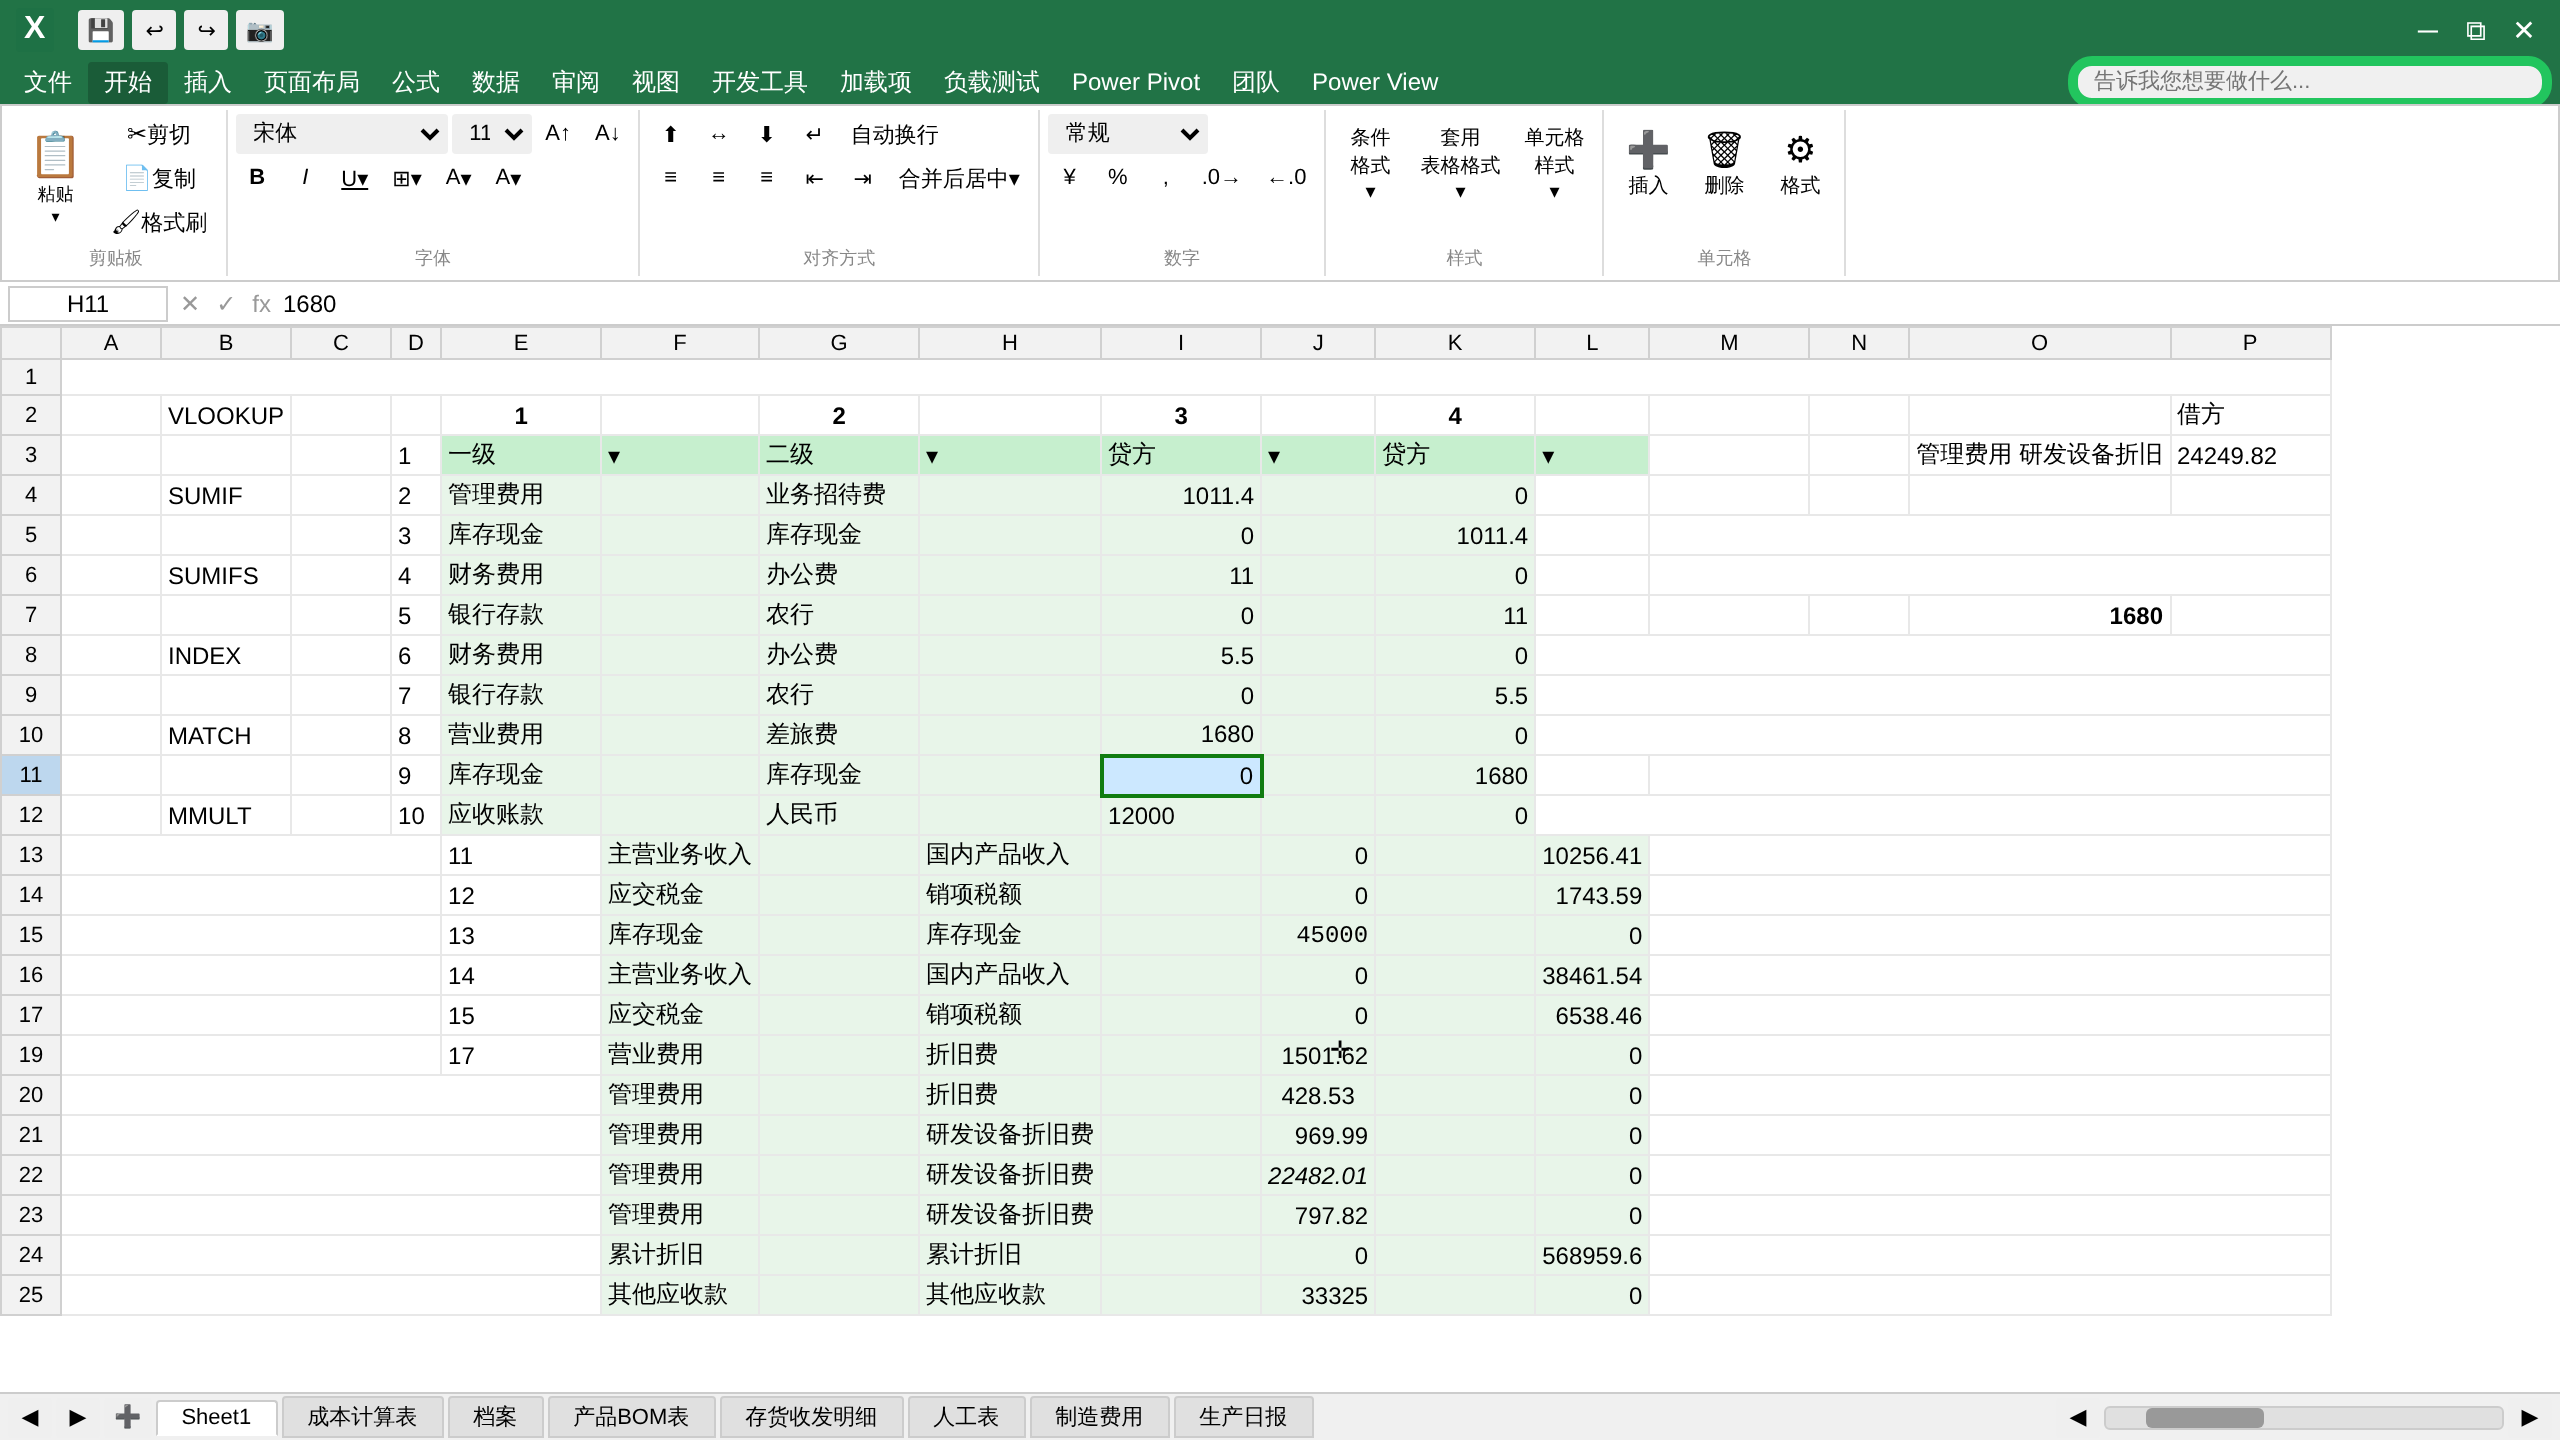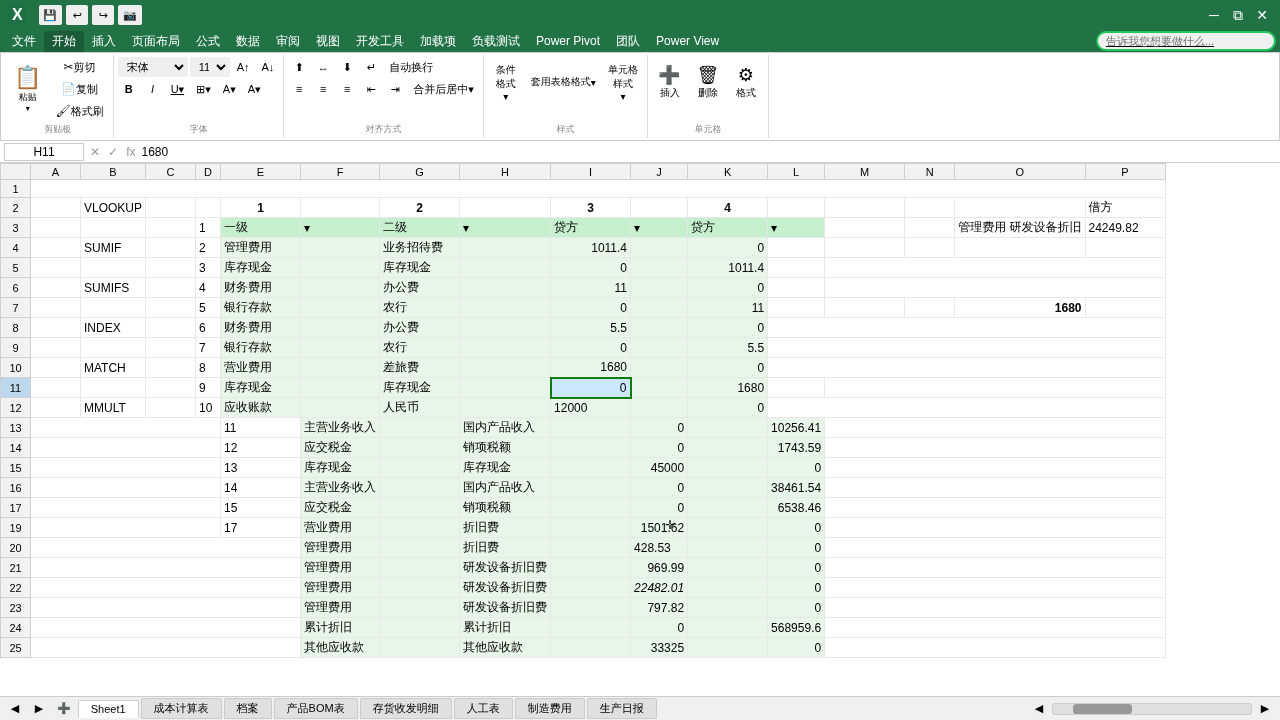--- a/index.html
+++ b/index.html
@@ -178,12 +178,11 @@
     }
     .search-box {
       background: #f0f0f0;
-      border: 2px solid #22c55e;
+      border: 5px solid #22c55e;
       border-radius: 12px;
       padding: 2px 8px;
       font-size: 11px;
-      width: 180px;
-      text-decoration: underline;
+      width: 242px;
     }
   </style>
 </head>

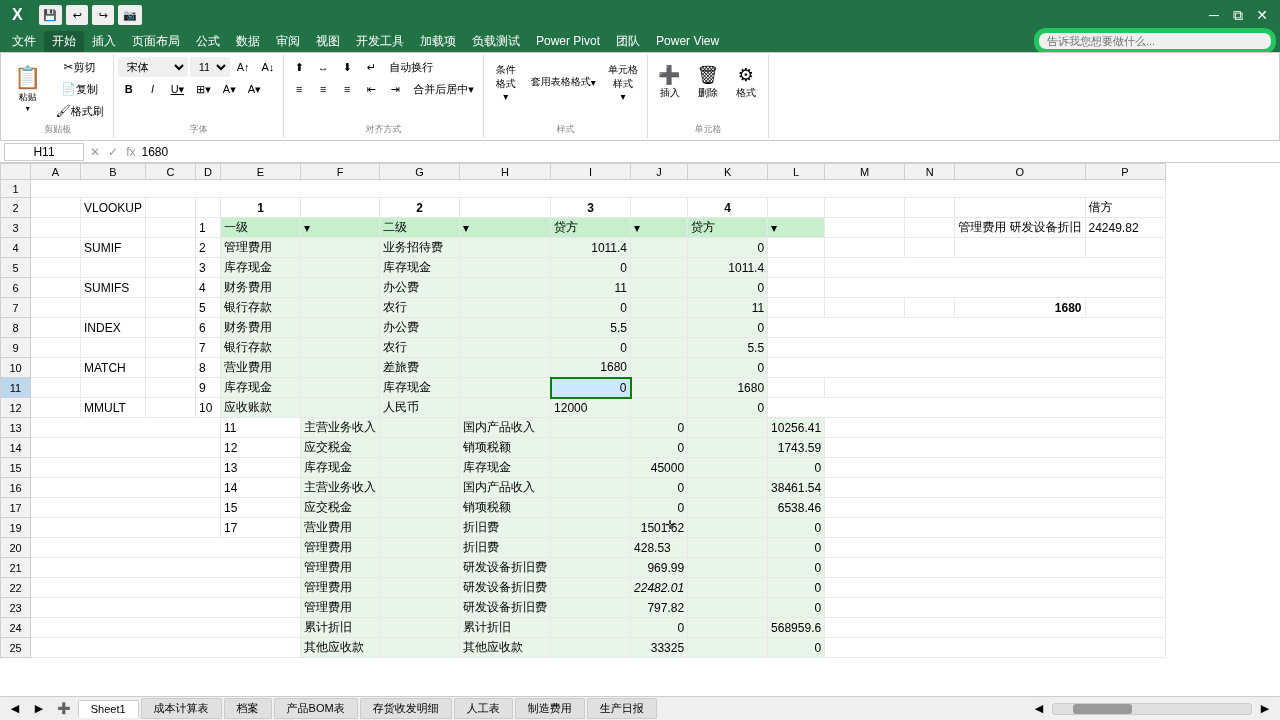--- a/index.html
+++ b/index.html
@@ -246,7 +246,7 @@
 
     <div class="rb-group">
       <div class="rb-tools" style="gap:2px;">
-        <select class="rb-btn" style="width:70px;"><option>宋体</option></select>
+        <select class="rb-btn" style="width:106px;"><option>宋体</option></select>
         <select class="rb-btn" style="width:40px;"><option>11</option></select>
         <div class="rb-btn">A↑</div>
         <div class="rb-btn">A↓</div>

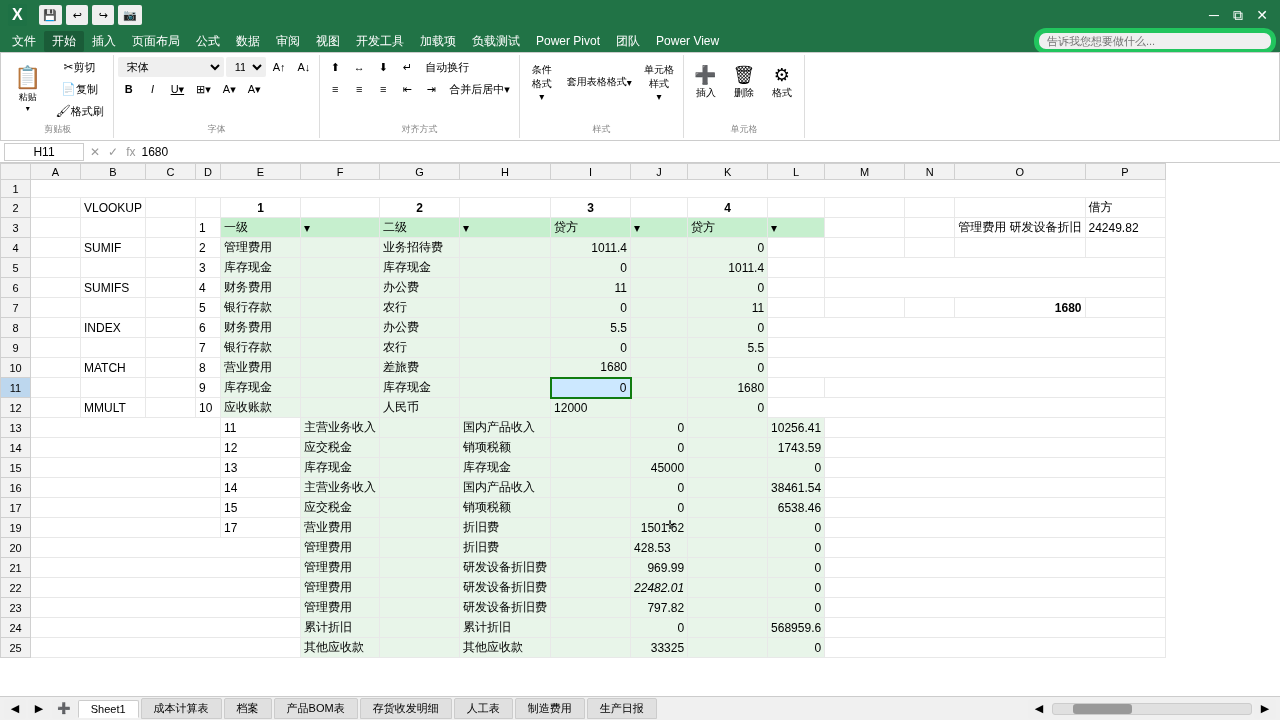--- a/index.html
+++ b/index.html
@@ -281,6 +281,19 @@
       <div class="rb-group-name">对齐方式</div>
     </div>
 
+    <div class="rb-group">
+      <div class="rb-tools">
+        <select class="rb-btn" style="width:80px;"><option>常规</option></select>
+      </div>
+      <div class="rb-tools" style="margin-top:2px;">
+        <div class="rb-btn">¥</div>
+        <div class="rb-btn">%</div>
+        <div class="rb-btn">,</div>
+        <div class="rb-btn">.0→</div>
+        <div class="rb-btn">←.0</div>
+      </div>
+      <div class="rb-group-name">数字</div>
+    </div>
 
     <div class="rb-group">
       <div class="rb-tools">

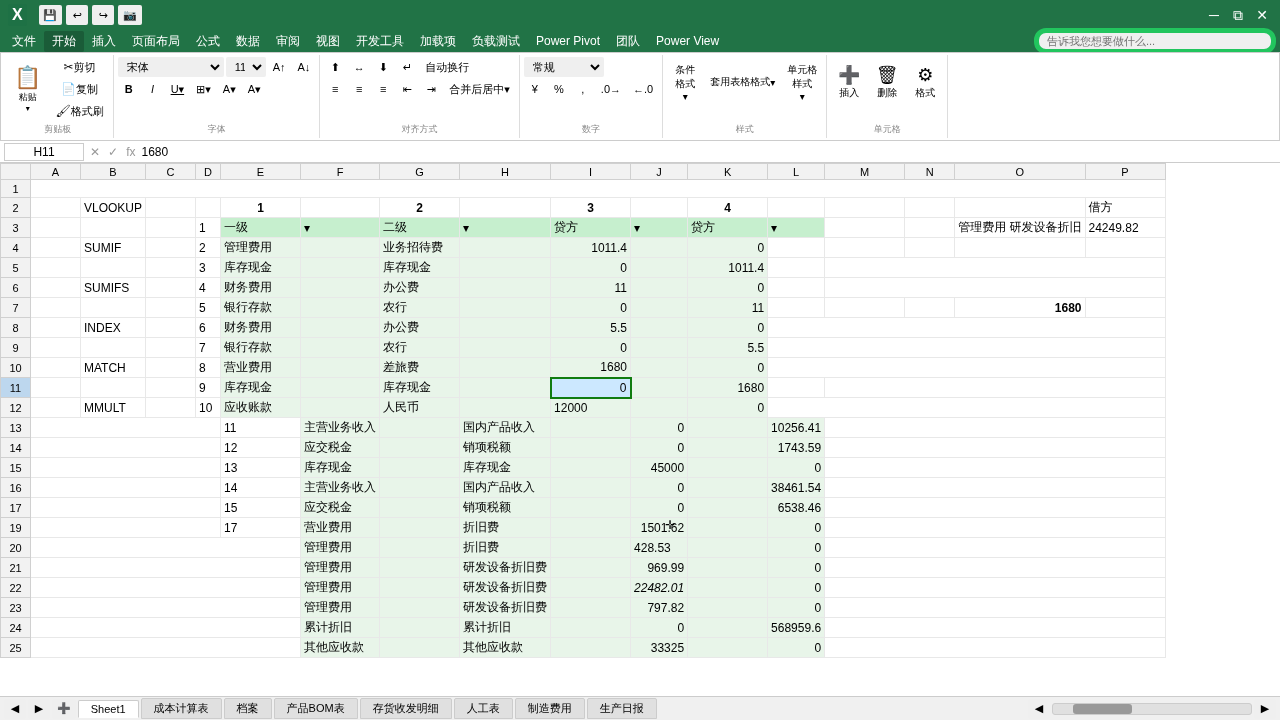--- a/index.html
+++ b/index.html
@@ -302,7 +302,7 @@
             <span>格式</span>
             <span>▾</span>
         </div>
-        <div class="rb-btn rb-btn-large" style="flex-direction:row;">
+        <div class="rb-btn rb-btn-large" style="flex-direction:column;">
           <span>套用</span>
             <span>表格格式</span>
             <span>▾</span>

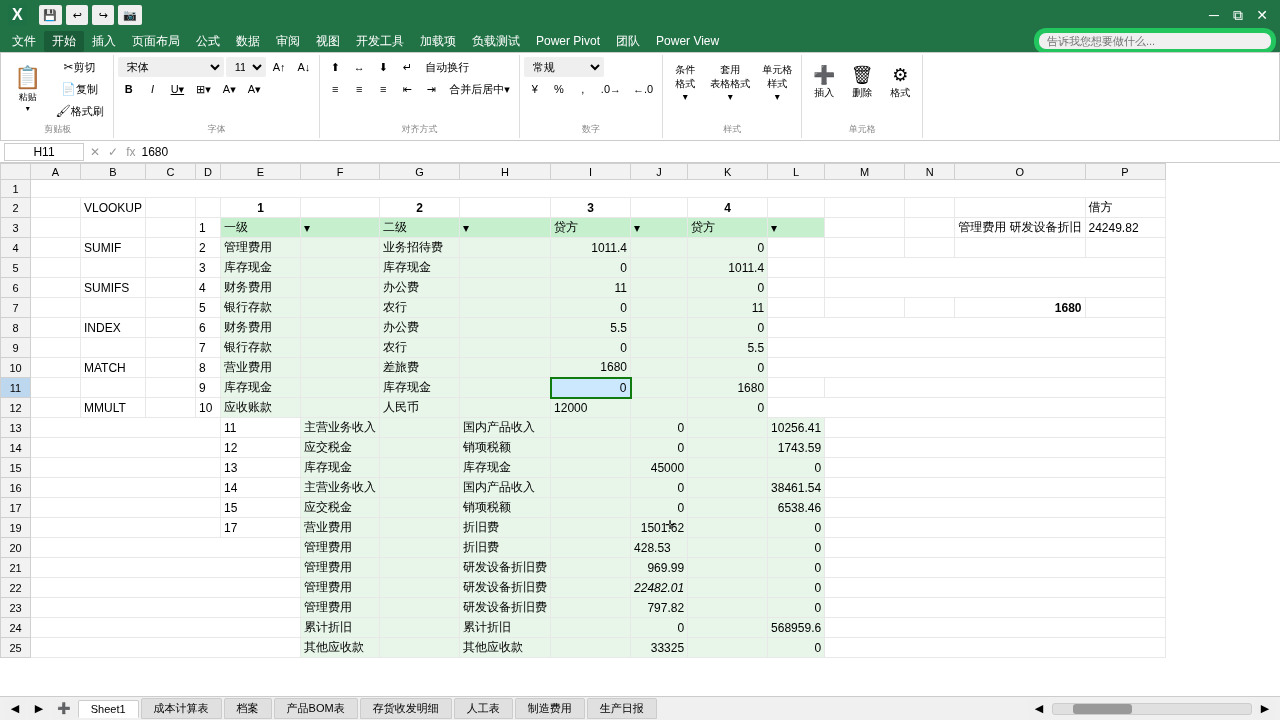--- a/index.html
+++ b/index.html
@@ -605,7 +605,7 @@
           <td class="cell highlighted"></td>
           <td class="cell highlighted">库存现金</td>
           <td class="cell highlighted"></td>
-          <td class="cell highlighted" style="text-align:right;">45000</td>
+          <td class="cell highlighted" style="text-align:right;font-family:Liberation Mono, monospace;">45000</td>
           <td class="cell highlighted"></td>
           <td class="cell highlighted" style="text-align:right;">0</td>
           <td class="cell" colspan="5"></td>

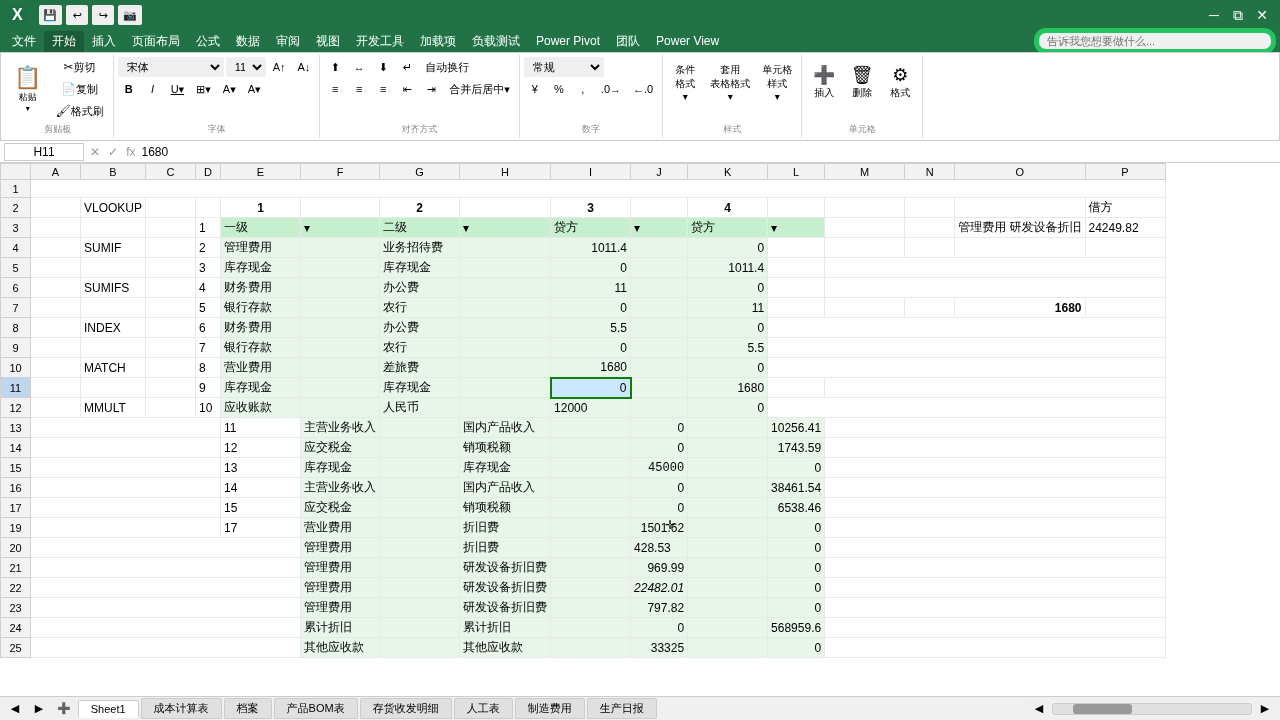--- a/index.html
+++ b/index.html
@@ -661,7 +661,7 @@
           <td class="cell highlighted"></td>
           <td class="cell highlighted">折旧费</td>
           <td class="cell highlighted"></td>
-          <td class="cell highlighted" style="text-align:left;">428.53</td>
+          <td class="cell highlighted" style="text-align:center;">428.53</td>
           <td class="cell highlighted"></td>
           <td class="cell highlighted" style="text-align:right;">0</td>
           <td class="cell" colspan="5"></td>

